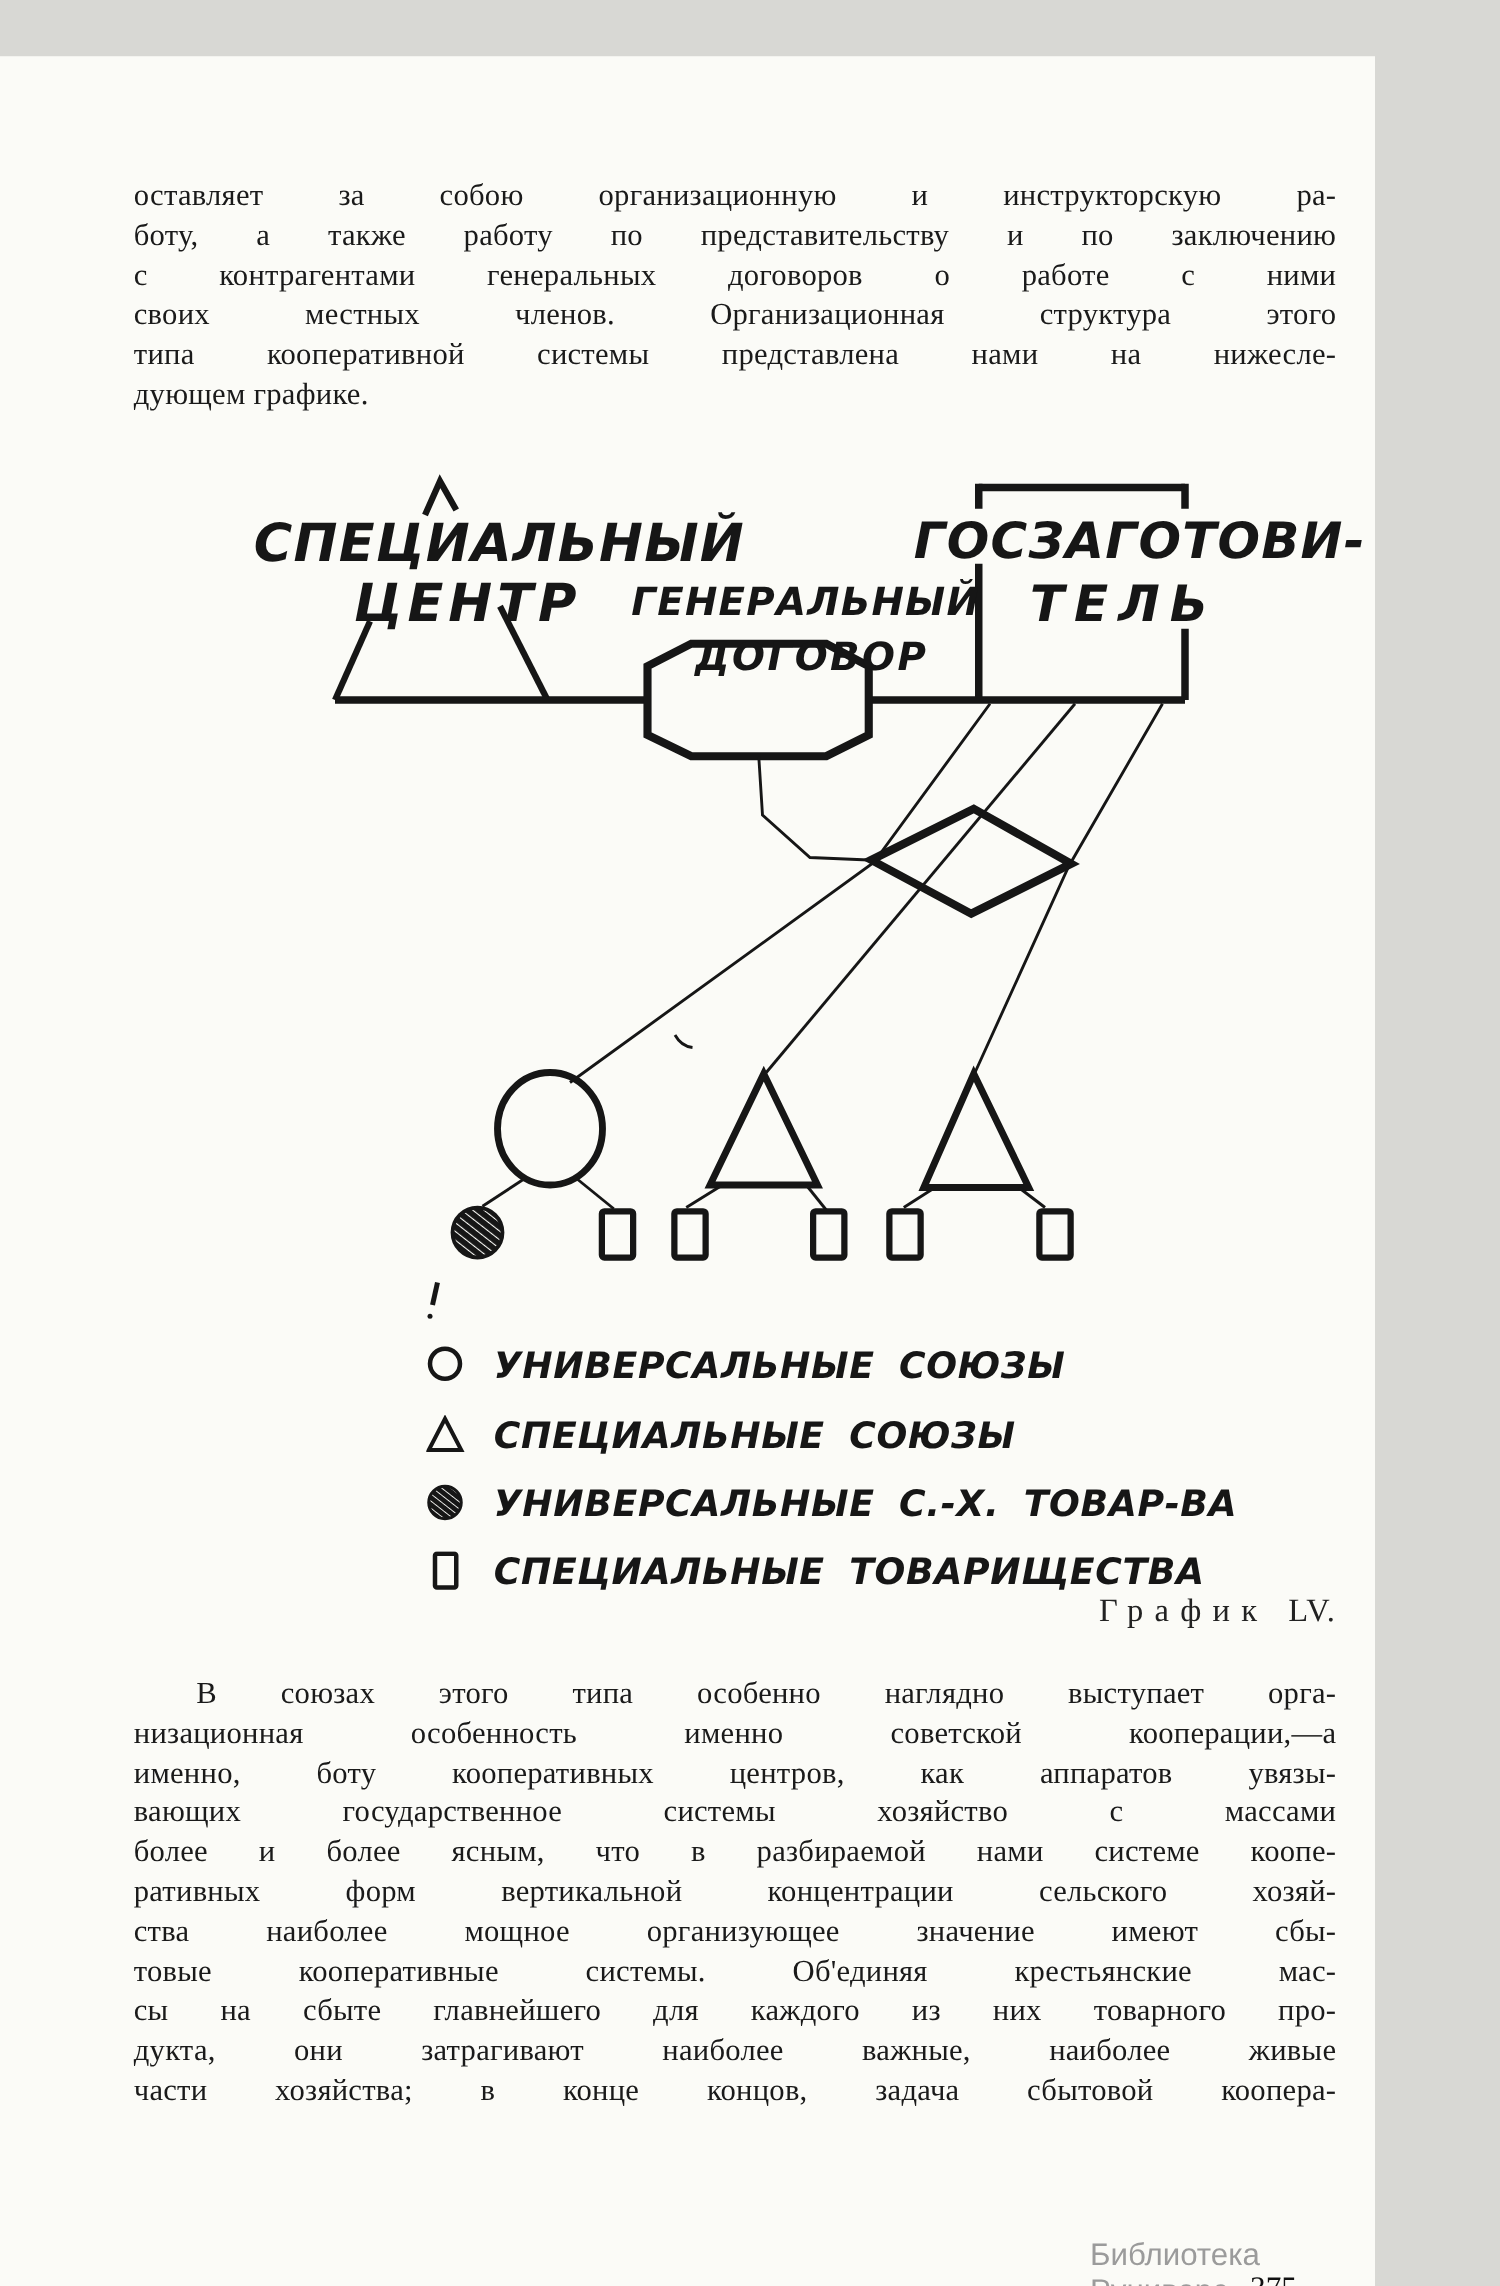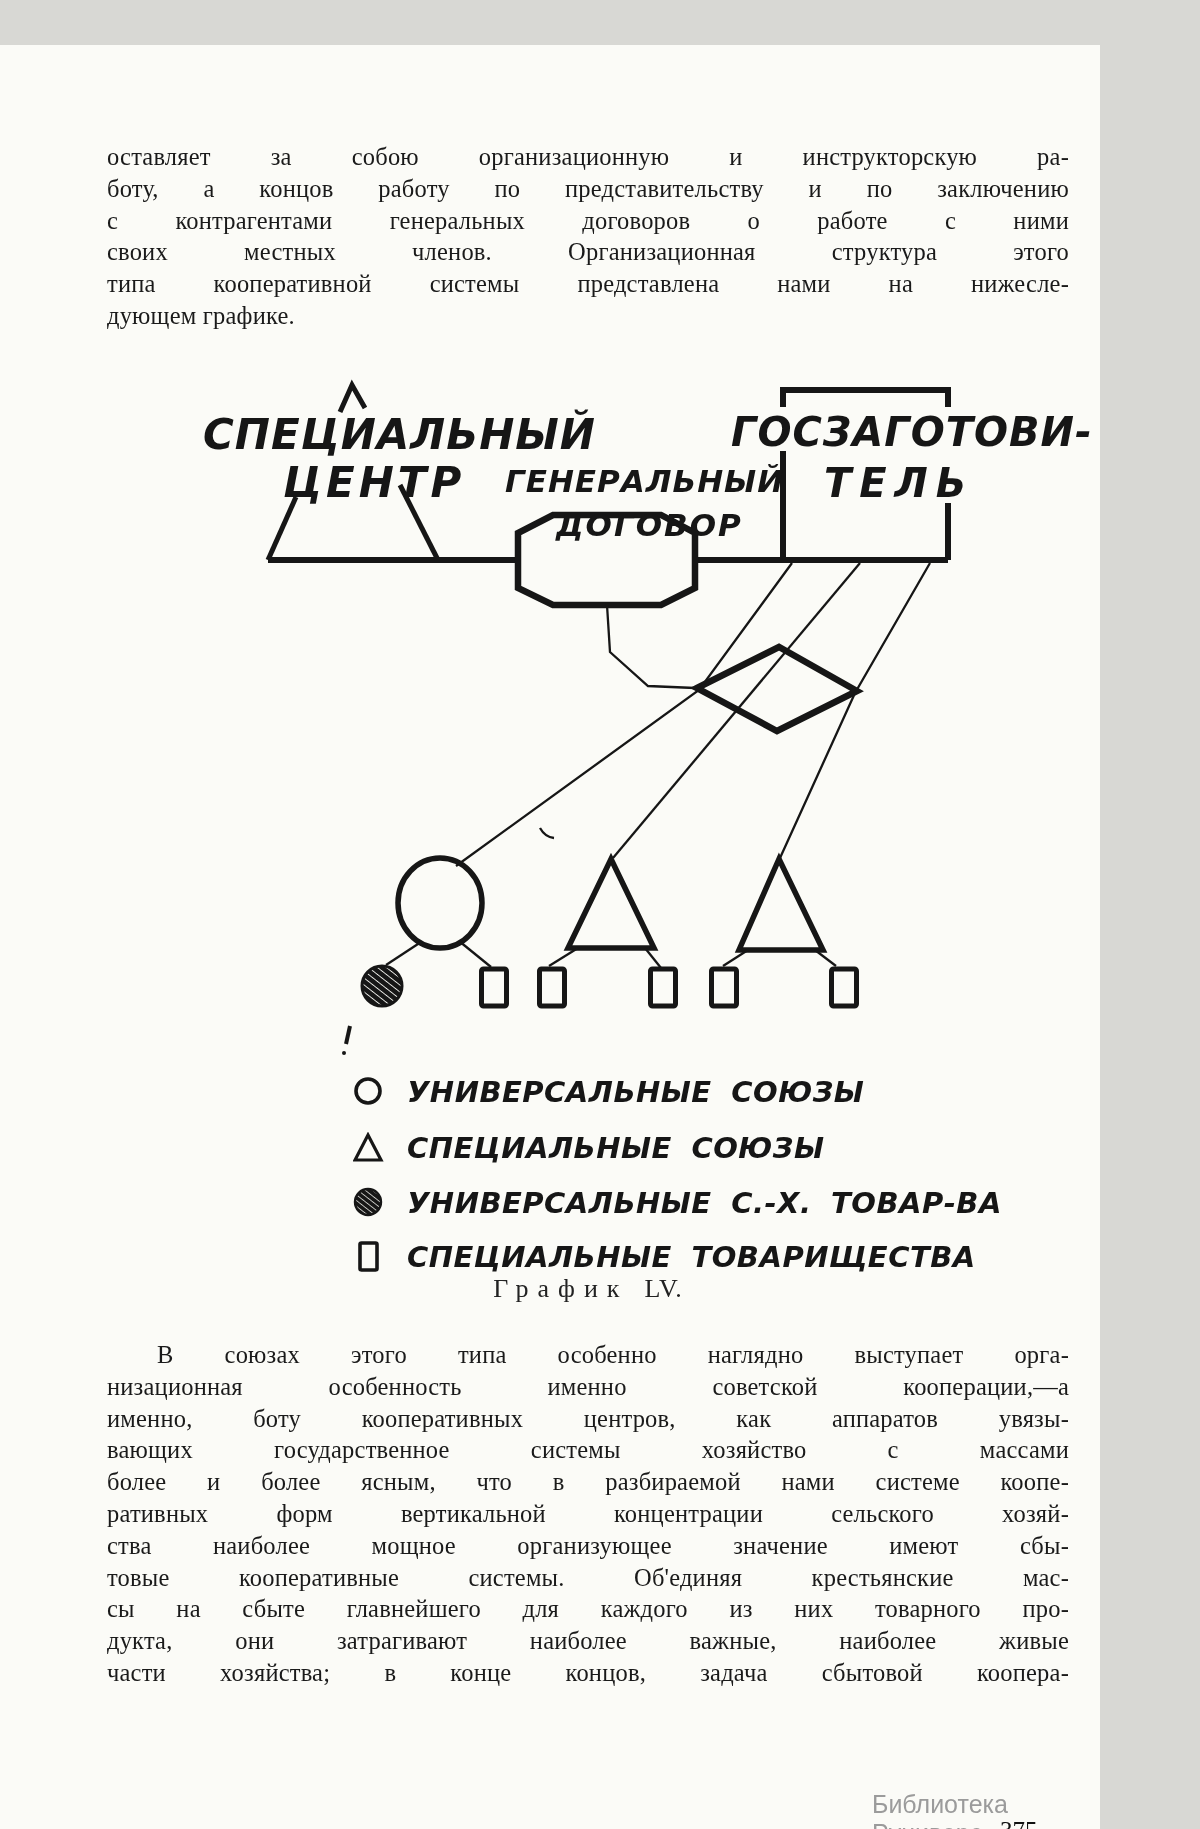--- a/index.html
+++ b/index.html
@@ -45,7 +45,7 @@
 
   <div class="para top-para">
     <div class="jline">оставляет за собою организационную и инструкторскую ра-</div>
-    <div class="jline">боту, а концов работу по представительству и по заключению</div>
+    <div class="jline">боту, а также работу по представительству и по заключению</div>
     <div class="jline">с контрагентами генеральных договоров о работе с ними</div>
     <div class="jline">своих местных членов. Организационная структура этого</div>
     <div class="jline">типа кооперативной системы представлена нами на нижесле-</div>

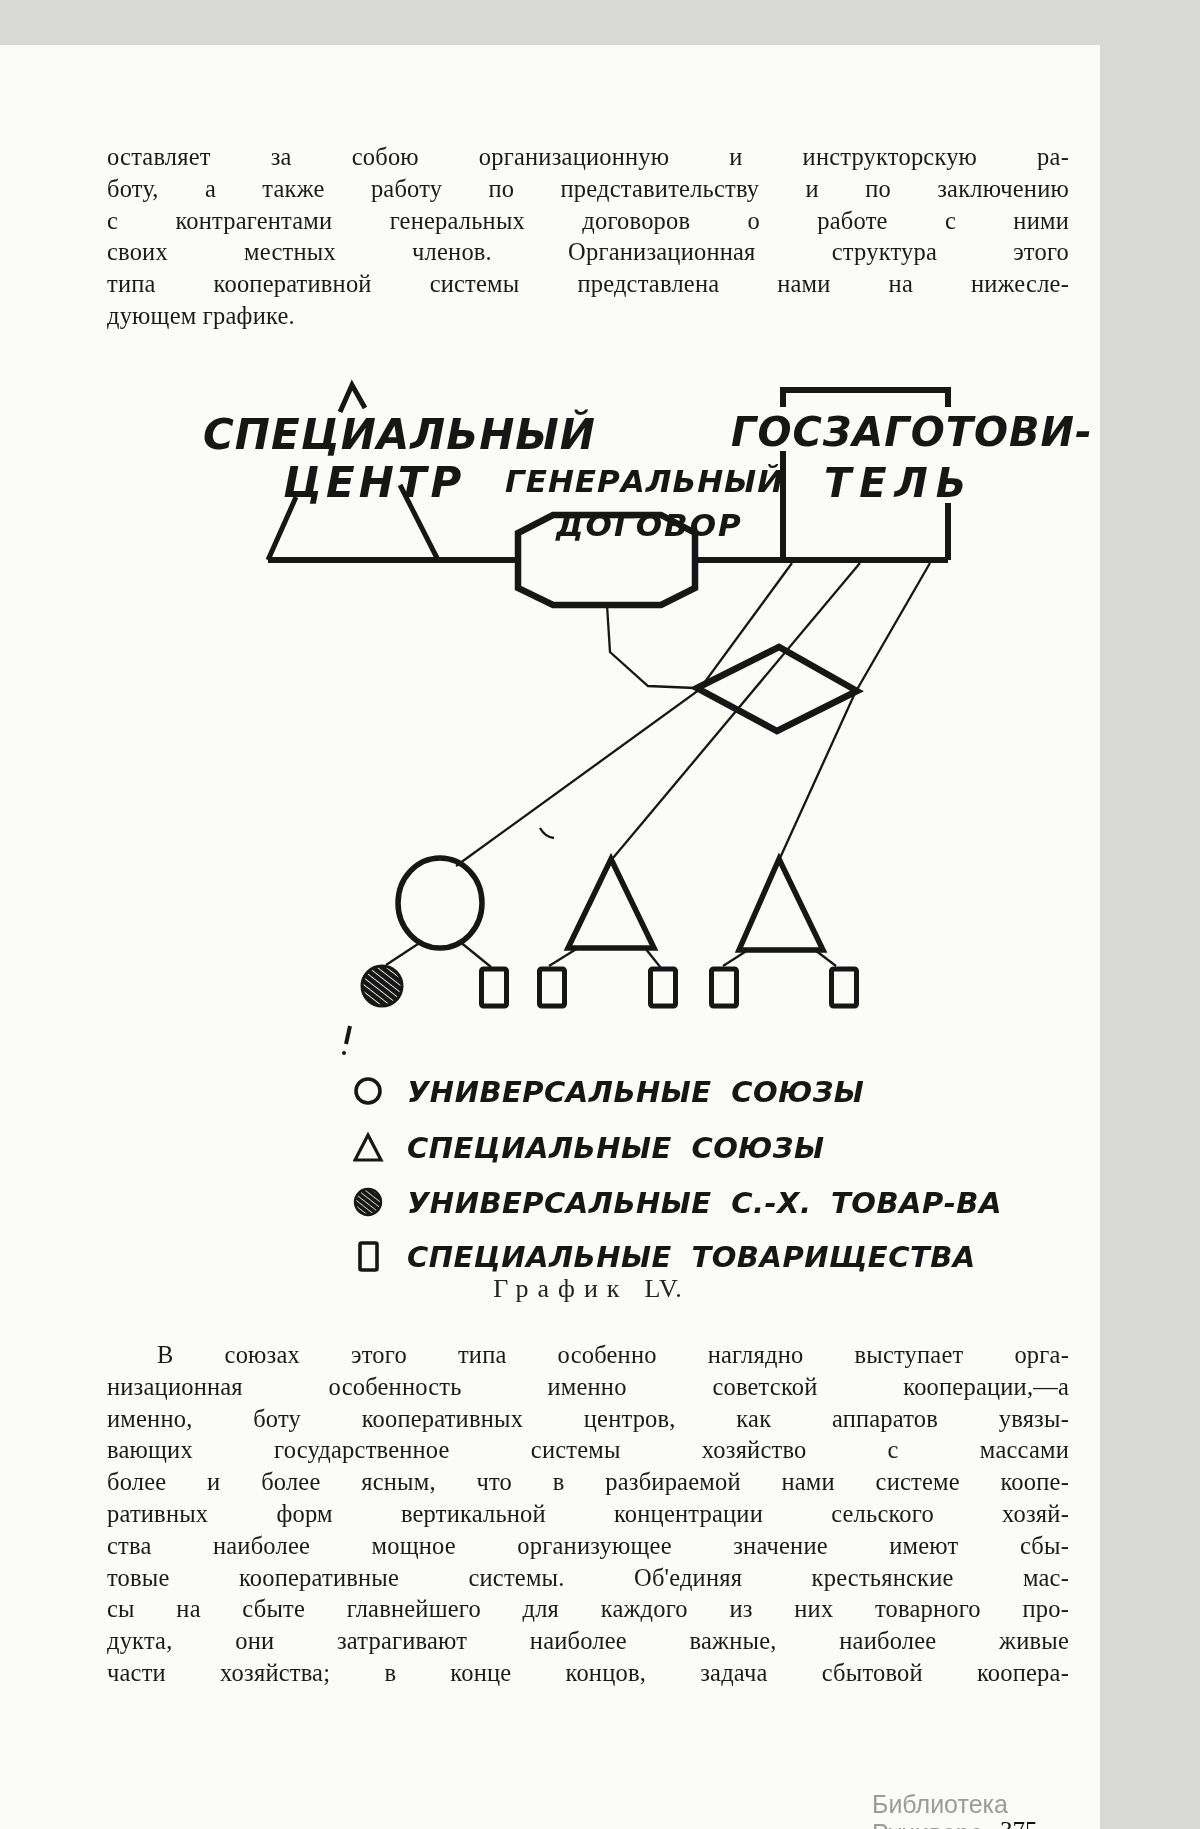--- a/index.html
+++ b/index.html
@@ -24,7 +24,7 @@
   }
 
   .legend { position:absolute; left:341px; top:1030px; width:640px; }
-  .legend-row { position:absolute; left:12px; height:34px; display:flex; align-items:center;justify-content:space-between; }
+  .legend-row { position:absolute; left:0; height:34px; display:flex; align-items:center;justify-content:space-between; }
   .legend-row .sym { width:32px; height:32px; flex:0 0 32px; margin-right:22px; }
   .legend-label {
     font-family:"DejaVu Sans", sans-serif; font-style:italic; font-weight:bold;

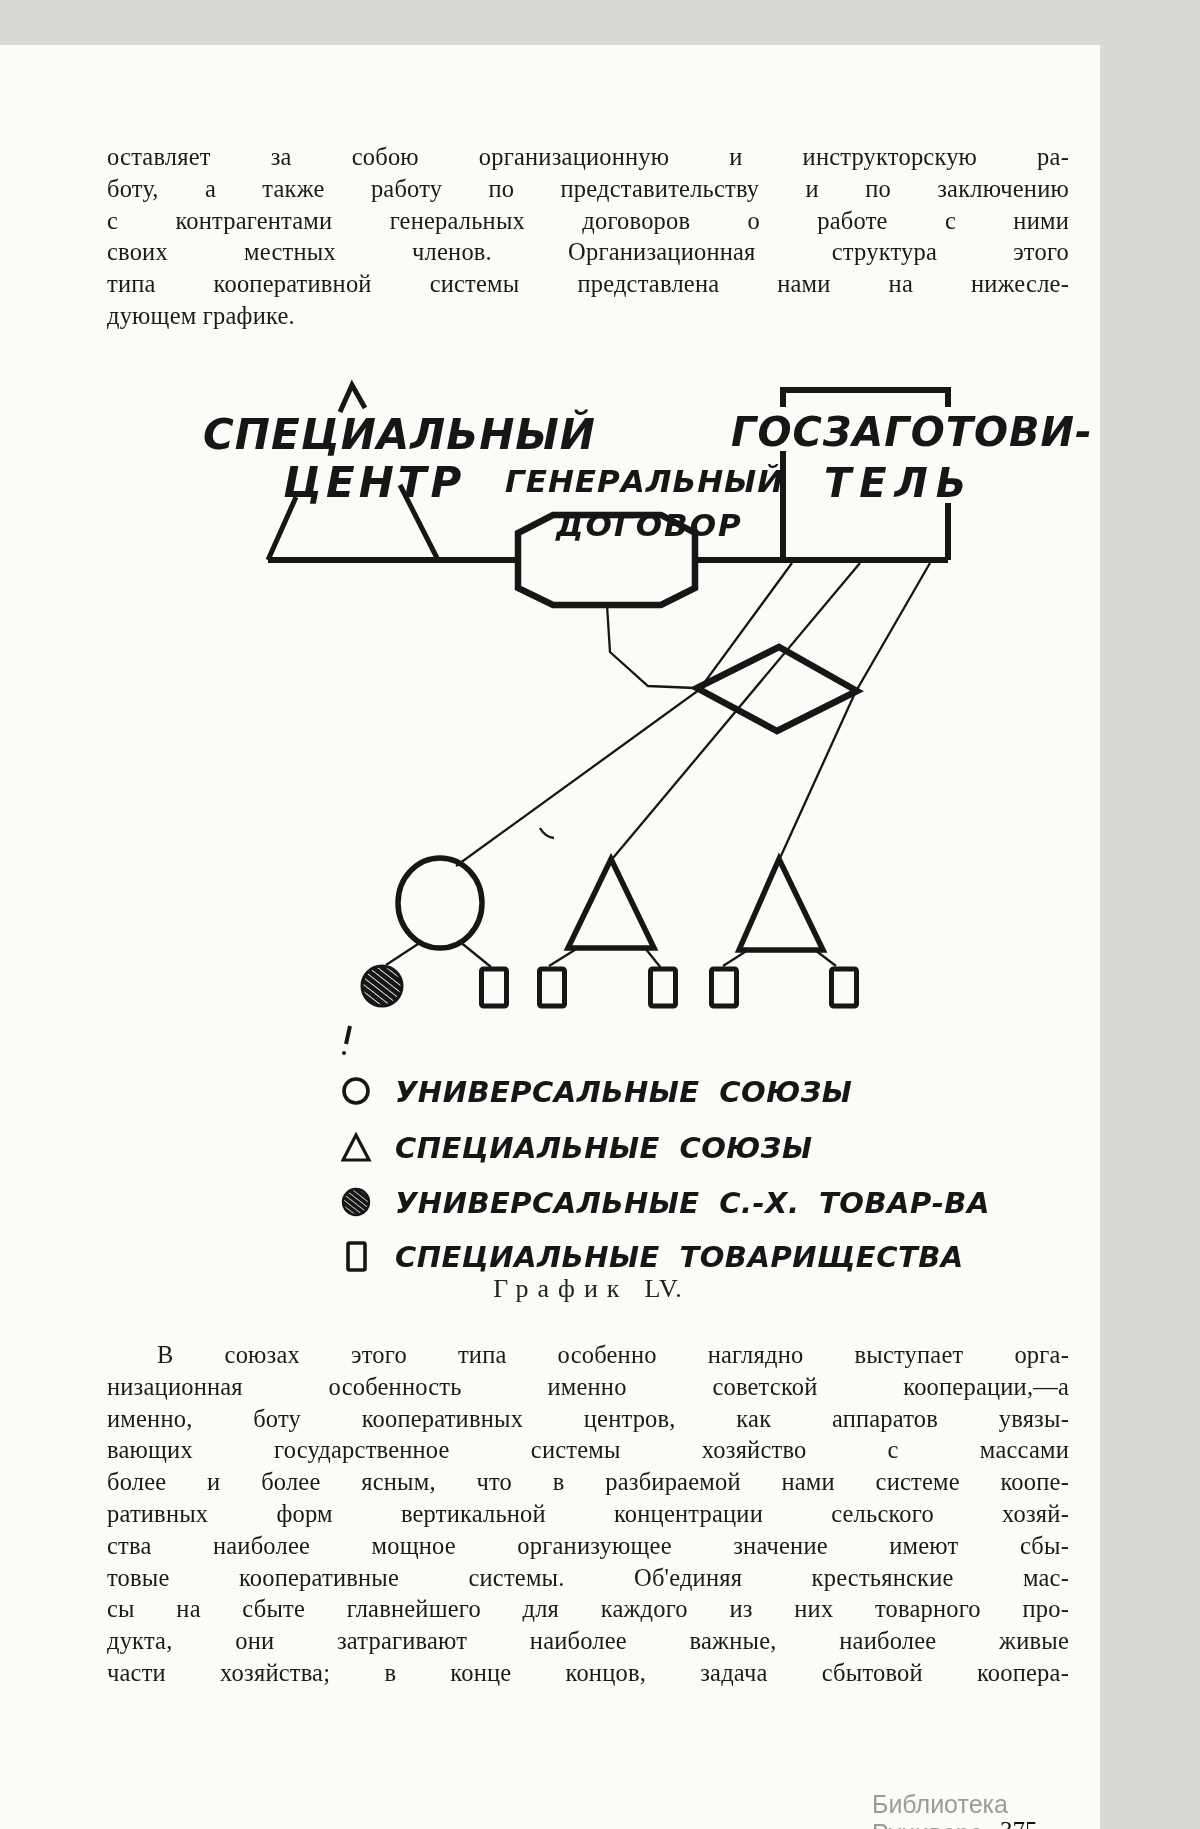--- a/index.html
+++ b/index.html
@@ -31,7 +31,7 @@
     font-size:29px; color:#161616; letter-spacing:0.5px; word-spacing:9px; white-space:nowrap;
   }
 
-  .caption { position:absolute; left:107px; top:1229px; width:962px; text-align:center; font-size:26px; color:#222; }
+  .caption { position:absolute; left:107px; top:1229px; width:962px; text-align:right; font-size:26px; color:#222; }
   .caption .word { letter-spacing:9px; }
   .caption .numeral { margin-left:16px; letter-spacing:1px; }
 

